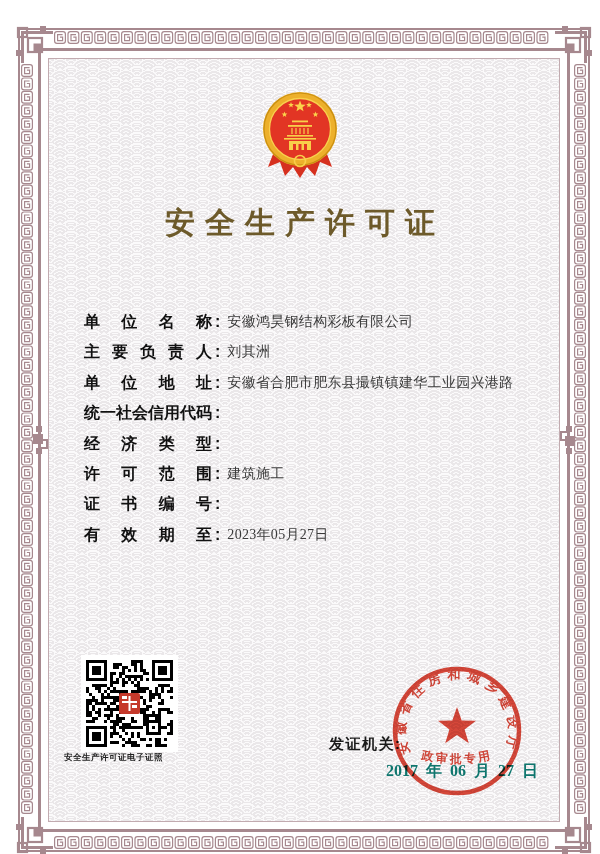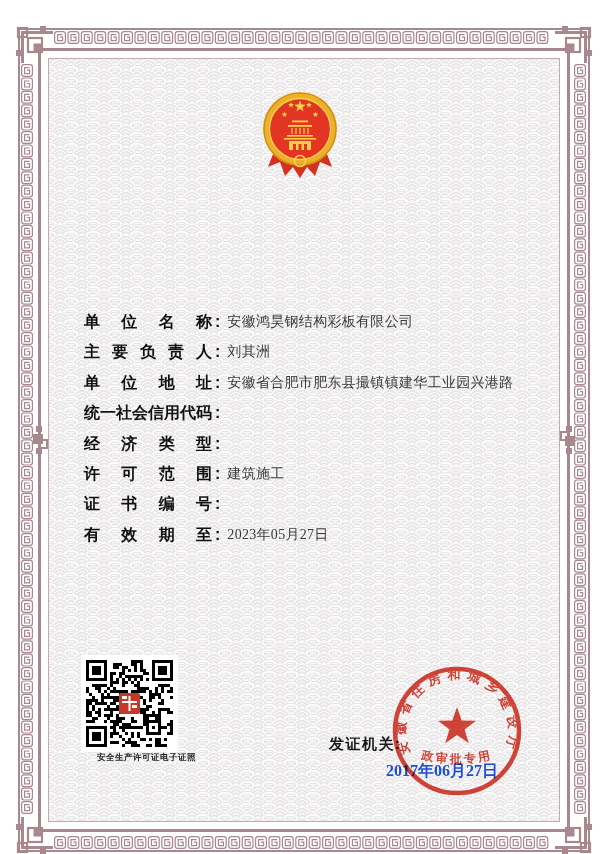--- a/index.html
+++ b/index.html
@@ -343,6 +343,7 @@
       <circle cx="39" cy="72" r="5.5" fill="none" stroke="#f8cf4a" stroke-width="1.6"></circle>
     </svg>
 
+    <div class="cert-title">安全生产许可证</div>
 
     <div class="fields">
       <div class="frow">

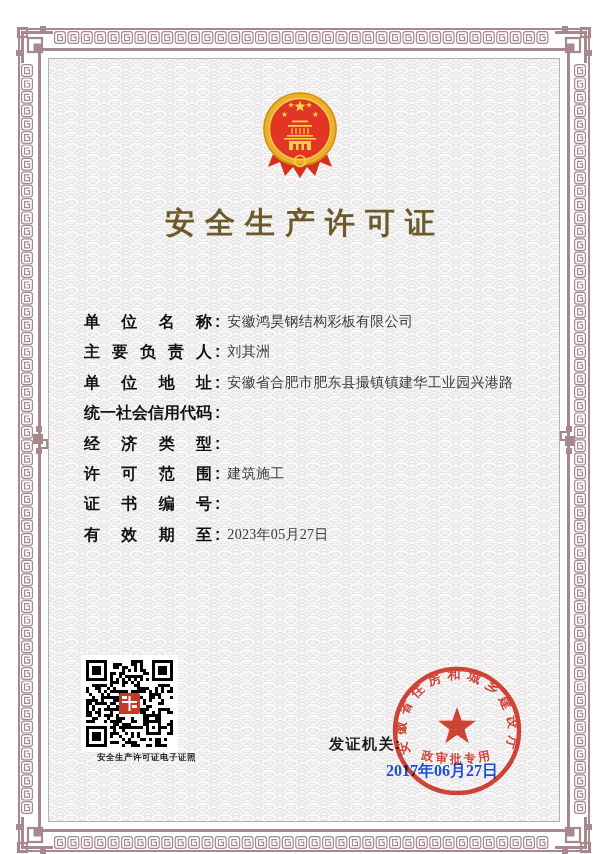--- a/index.html
+++ b/index.html
@@ -51,7 +51,7 @@
     letter-spacing:0.3px;white-space:nowrap;}
 
   .qr-box{position:absolute;left:81px;top:655px;width:87px;height:87px;background:#fff;padding:5px;}
-  .qr-caption{position:absolute;left:64px;top:752px;width:132px;text-align:right;
+  .qr-caption{position:absolute;left:64px;top:752px;width:132px;text-align:left;
     font-family:"Liberation Serif",serif;font-weight:700;font-size:8.5px;
     letter-spacing:0.5px;color:#222;}
 

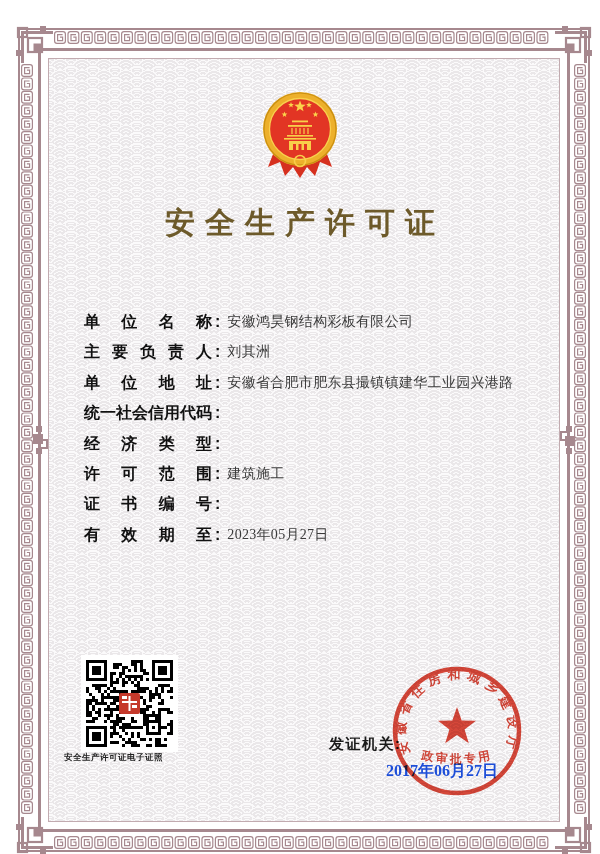--- a/index.html
+++ b/index.html
@@ -57,8 +57,8 @@
 
   .issuer{position:absolute;left:329px;top:735px;font-size:15px;font-weight:700;
     letter-spacing:1.5px;color:#1b1b1b;}
-  .issue-date{position:absolute;left:386px;top:761px;display:flex;align-items:baseline;
-    font-family:"Liberation Serif",serif;font-size:16px;font-weight:600;color:#1d4ed8;}
+  .issue-date{position:absolute;left:386px;top:761px;display:flex;gap:8px;align-items:baseline;
+    font-family:"Liberation Serif",serif;font-size:16px;font-weight:600;color:#0f766e;}
 
   .stamp{position:absolute;left:390px;top:664px;mix-blend-mode:multiply;opacity:0.93;}
 </style>

